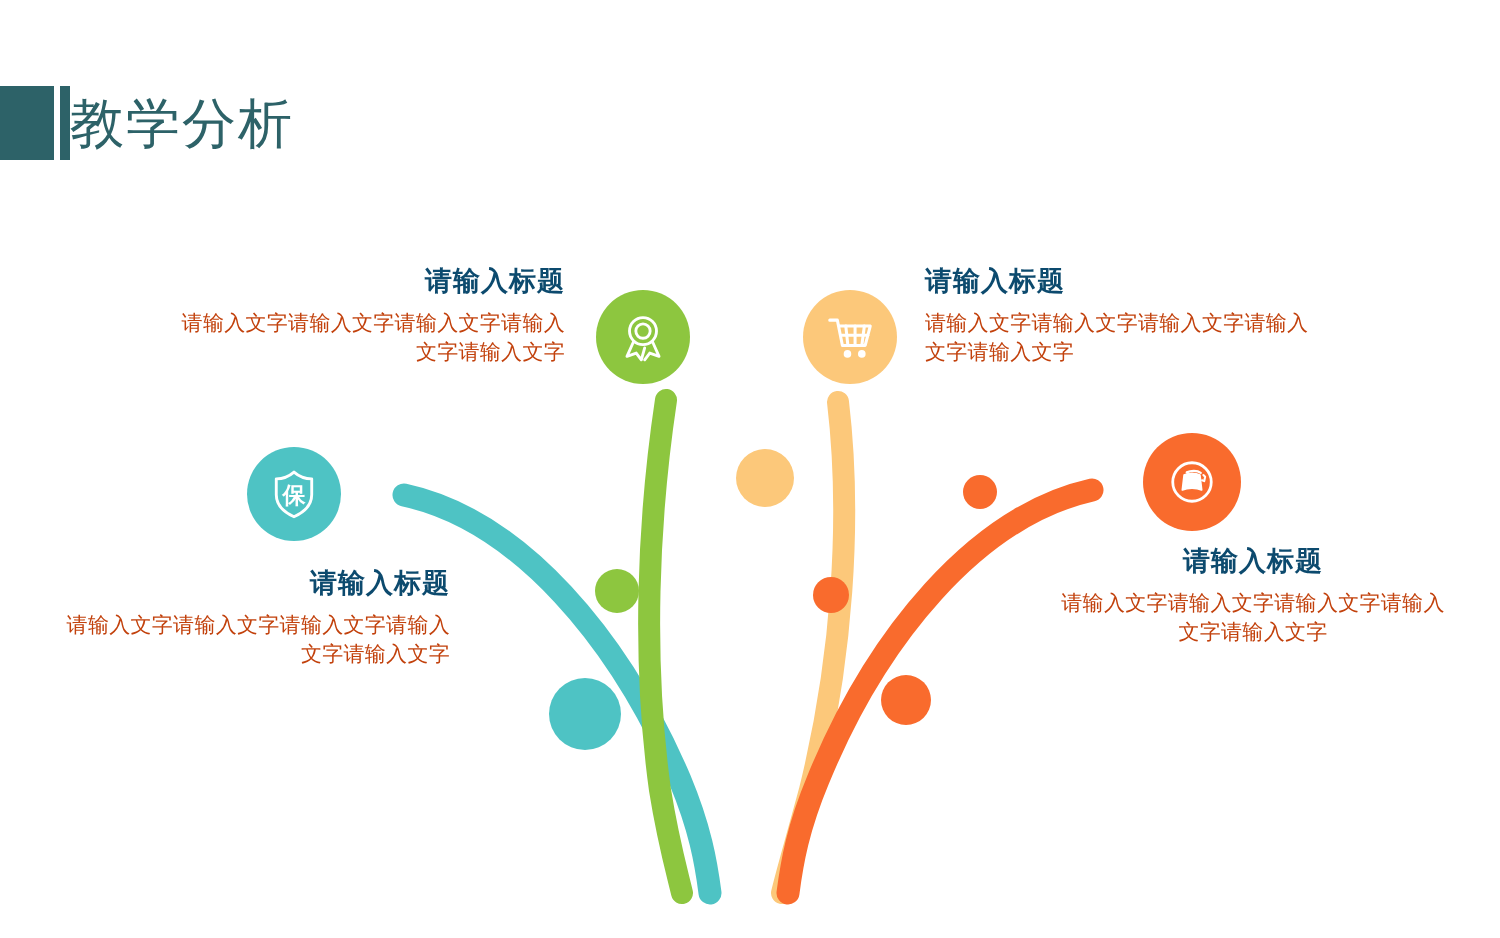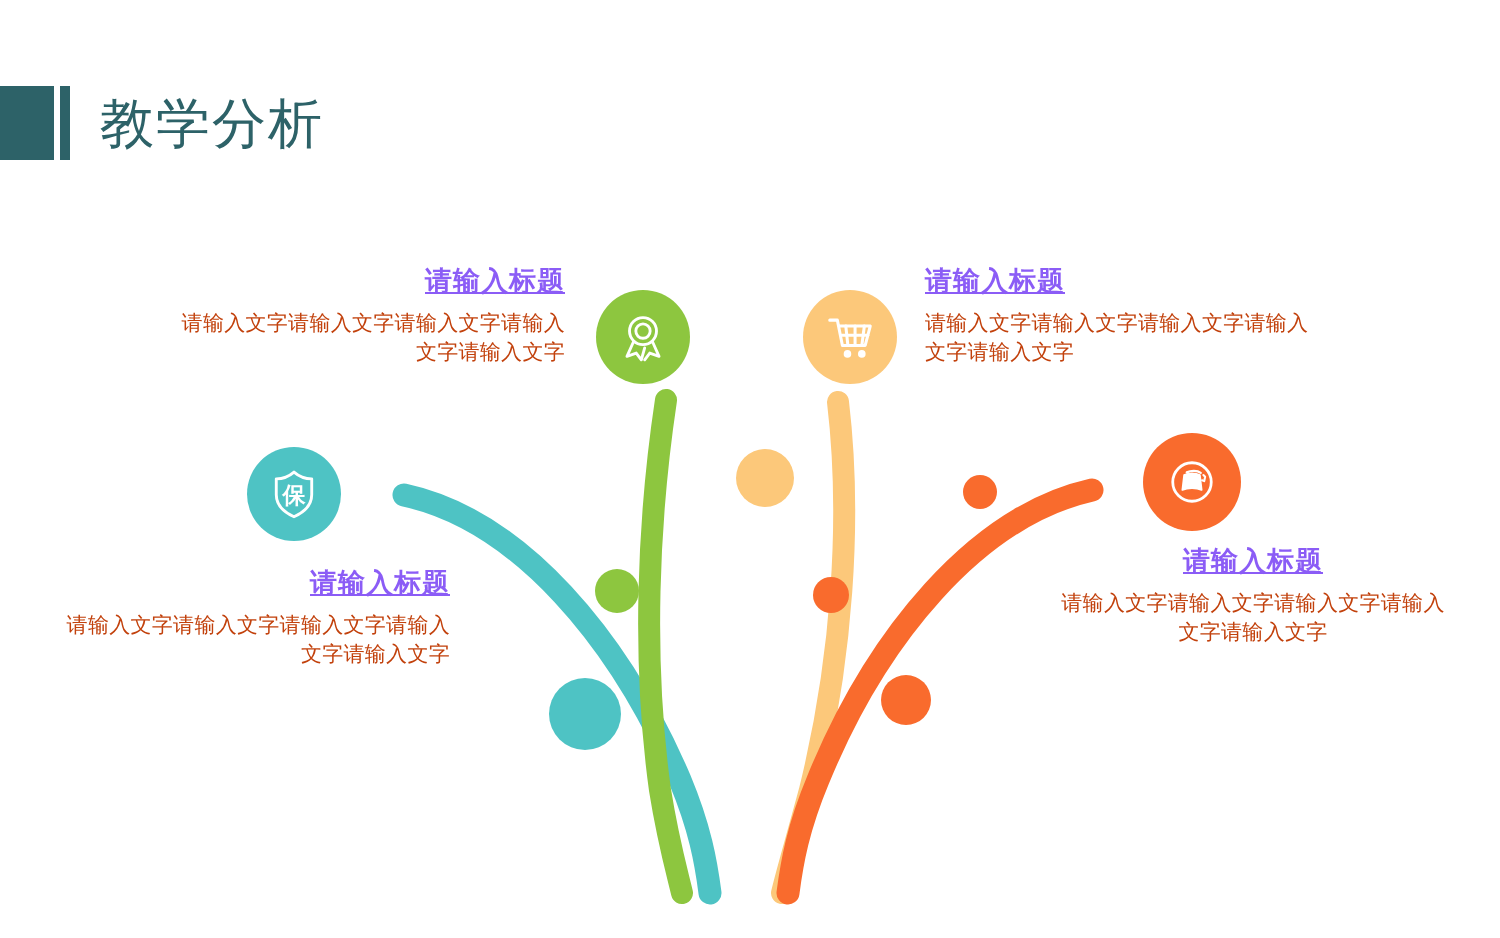--- a/index.html
+++ b/index.html
@@ -39,7 +39,6 @@
     margin-left: 6px;
   }
   #page-title {
-    margin-left: 30px;
     font-size: 54px;
     line-height: 1;
     font-weight: 400;

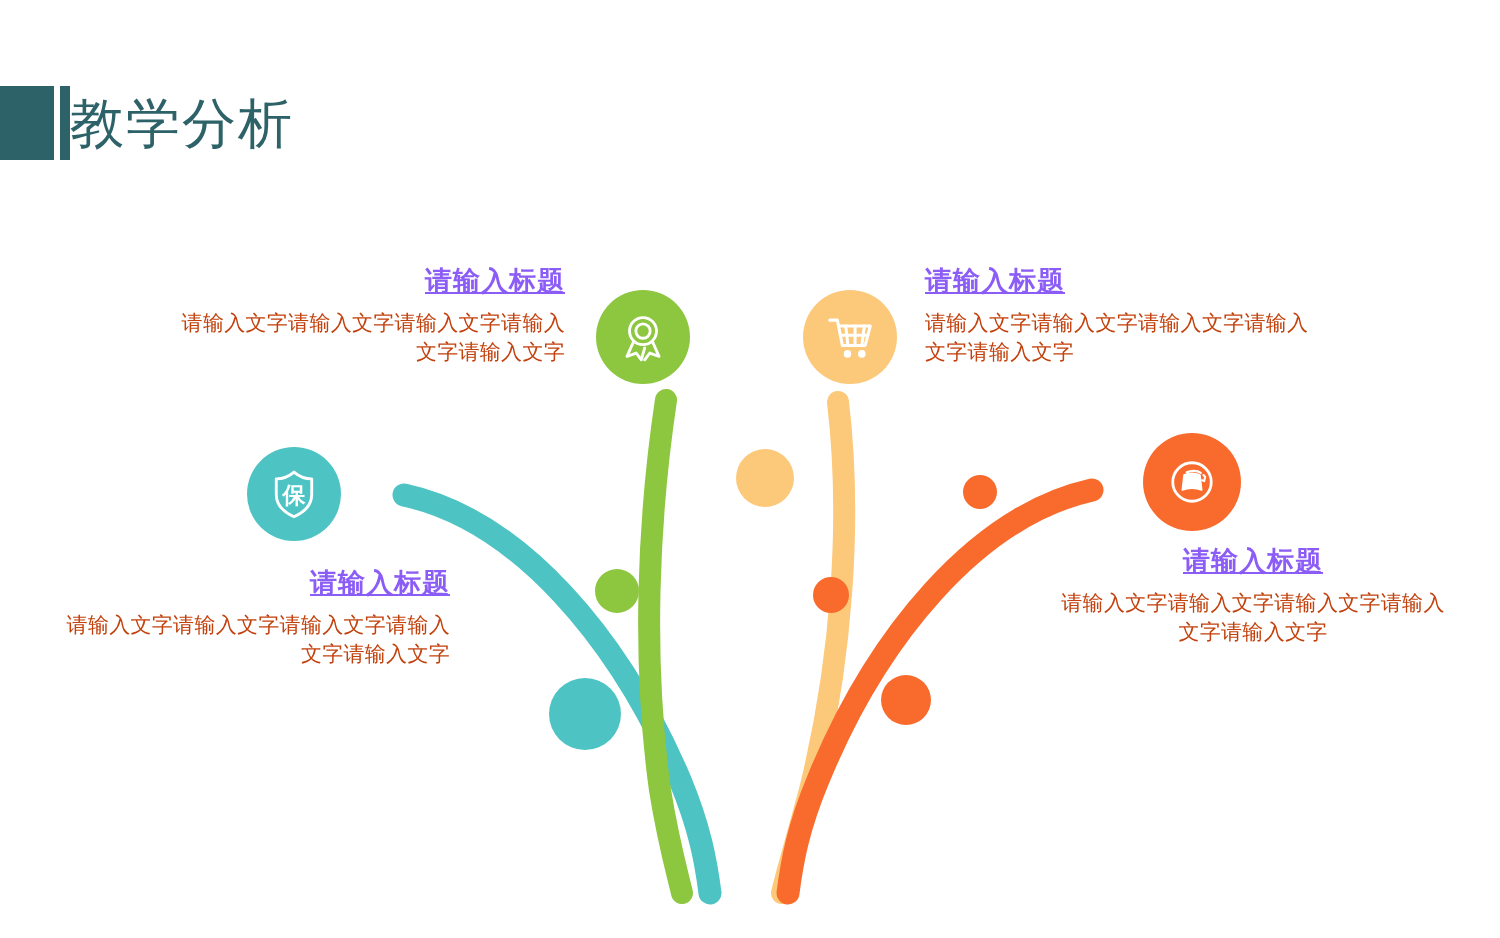--- a/index.html
+++ b/index.html
@@ -78,8 +78,7 @@
     line-height: 1.2;
     margin: 0 0 12px 0;
     letter-spacing: 1px;
-    color: #8b5cf6;
-    text-decoration: underline;
+    color: #0c4a6e;
   }
   .callout .c-body {
     font-size: 21px;

